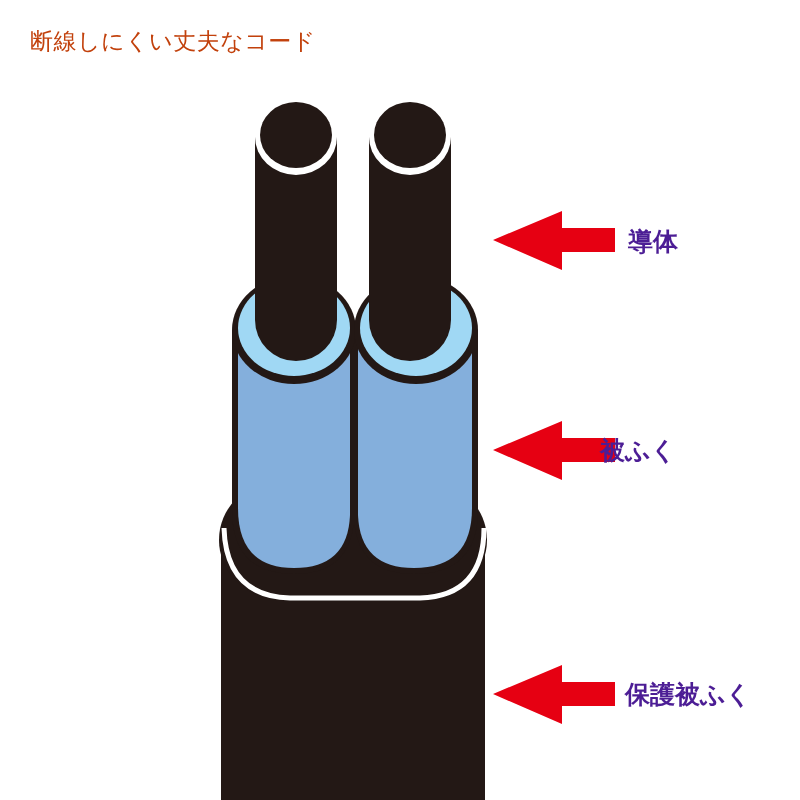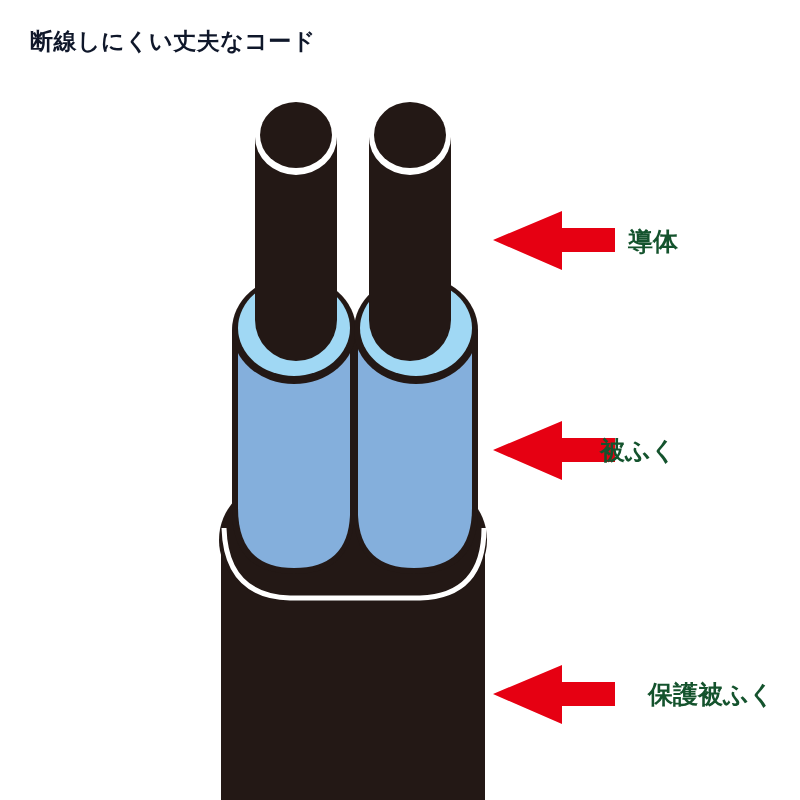--- a/index.html
+++ b/index.html
@@ -5,8 +5,8 @@
     html, body { margin: 0; padding: 0; background: #ffffff; }
     body { width: 800px; height: 800px; position: relative; overflow: hidden;
            font-family: "DejaVu Sans", "Liberation Sans", sans-serif; }
-    .title { position: absolute; left: 30px; top: 26px; font-size: 23px; font-weight: bold;
-             color: #0f172a; letter-spacing: 0.5px; white-space: nowrap; }
+    .title { position: absolute; left: 30px; top: 26px; font-size: 23px; font-weight: normal;
+             color: #c2410c; letter-spacing: 0.5px; white-space: nowrap; }
     .diagram { position: absolute; left: 0; top: 0; width: 800px; height: 800px; }
     .label { position: absolute; font-size: 25px; font-weight: bold; color: #14532d; white-space: nowrap; font-family: Liberation Mono, monospace; }
     .label-conductor { left: 628px; top: 225px; }

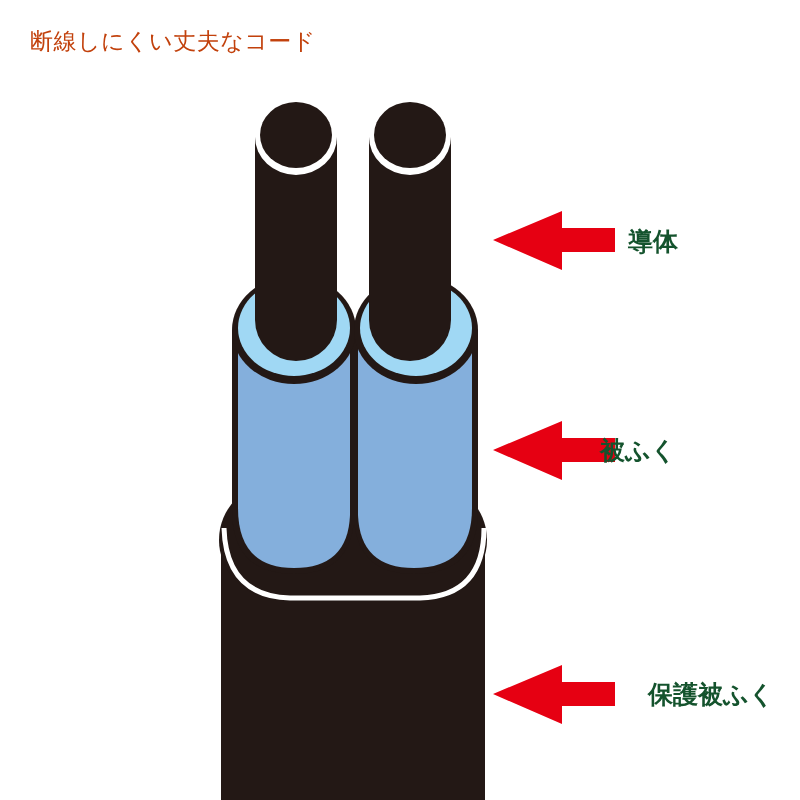--- a/index.html
+++ b/index.html
@@ -8,7 +8,7 @@
     .title { position: absolute; left: 30px; top: 26px; font-size: 23px; font-weight: normal;
              color: #c2410c; letter-spacing: 0.5px; white-space: nowrap; }
     .diagram { position: absolute; left: 0; top: 0; width: 800px; height: 800px; }
-    .label { position: absolute; font-size: 25px; font-weight: bold; color: #14532d; white-space: nowrap; font-family: Liberation Mono, monospace; }
+    .label { position: absolute; font-size: 25px; font-weight: bold; color: #4c1d95; white-space: nowrap; font-family: Liberation Mono, monospace; }
     .label-conductor { left: 628px; top: 225px; }
     .label-insulation { left: 600px; top: 434px; }
     .label-jacket { left: 648px; top: 678px; }

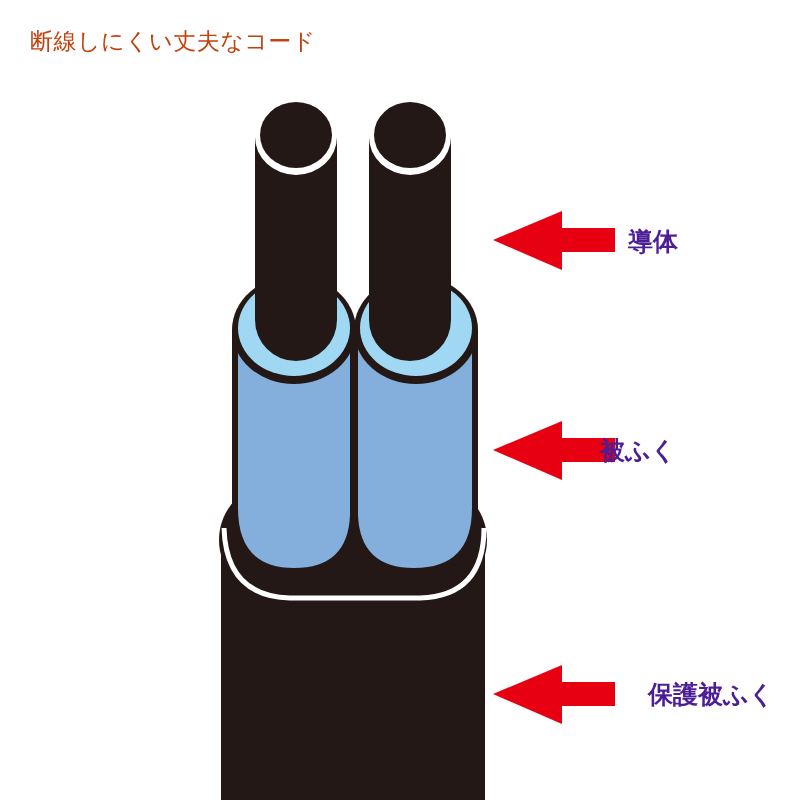--- a/index.html
+++ b/index.html
@@ -11,7 +11,7 @@
     .label { position: absolute; font-size: 25px; font-weight: bold; color: #4c1d95; white-space: nowrap; font-family: Liberation Mono, monospace; }
     .label-conductor { left: 628px; top: 225px; }
     .label-insulation { left: 600px; top: 434px; }
-    .label-jacket { left: 648px; top: 678px; }
+    .label-jacket { left: 625px; top: 678px; }
   </style>
 </head>
 <body>

